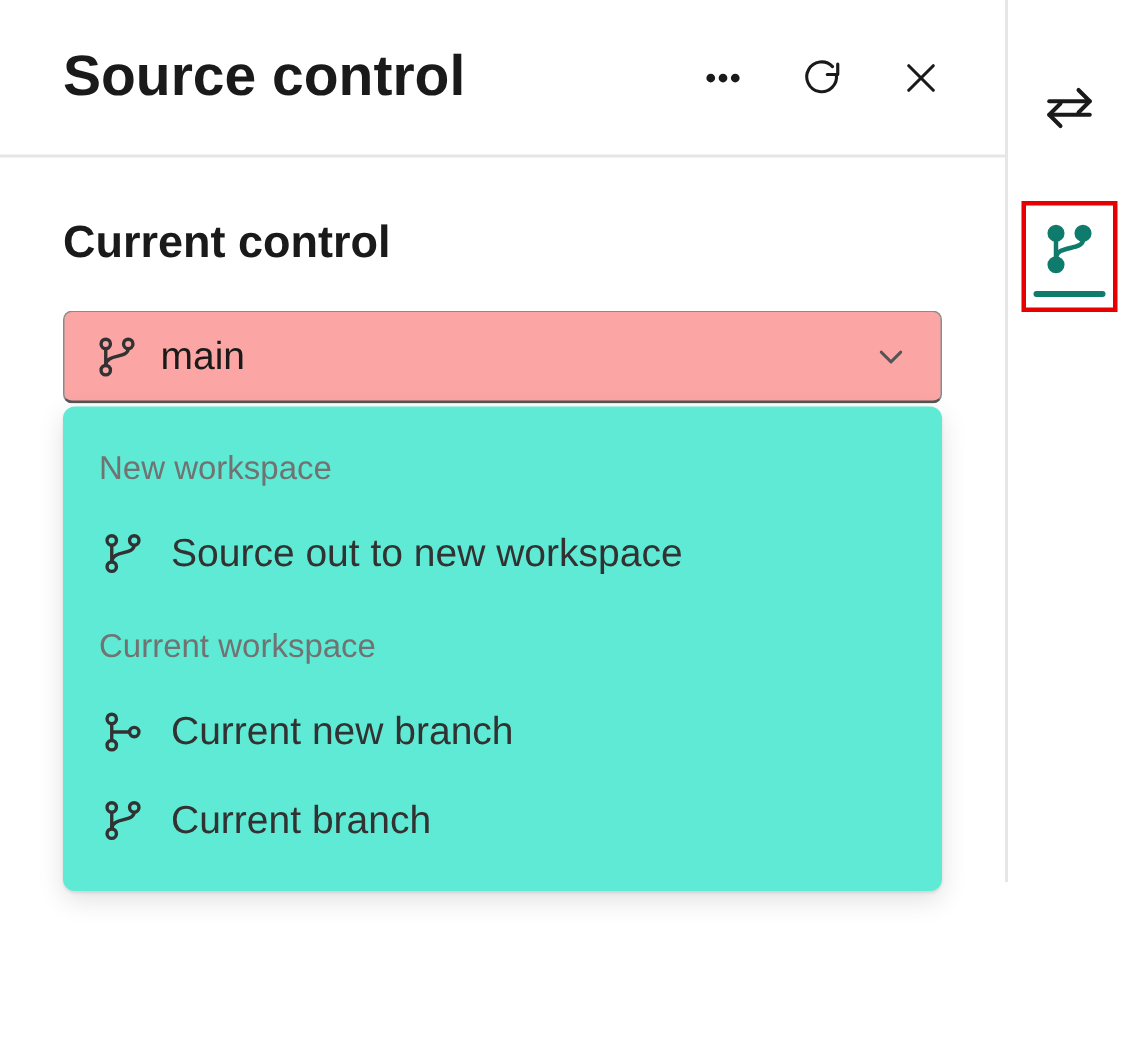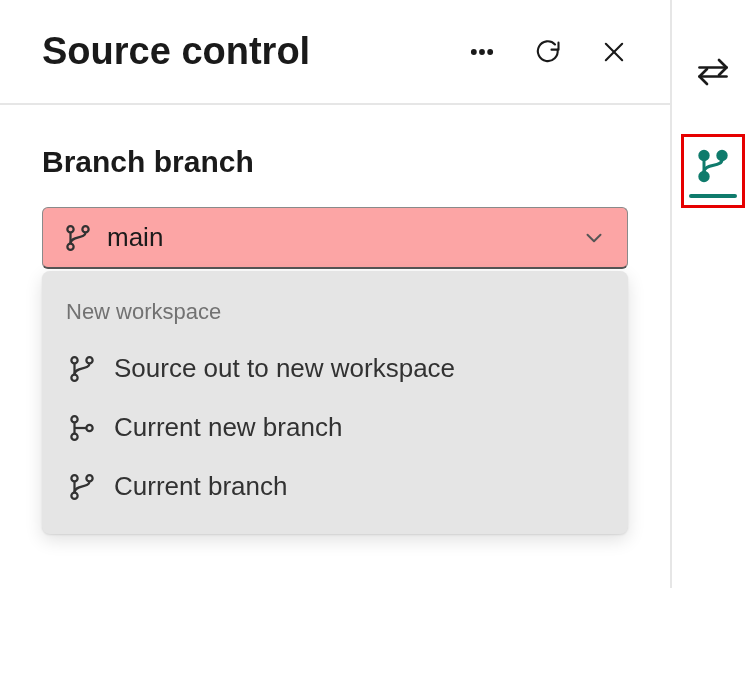--- a/index.html
+++ b/index.html
@@ -172,7 +172,7 @@
   </div>
 
   <div class="content">
-    <div class="section-label">Branch branch</div>
+    <div class="section-label">Current control</div>
 
     <div class="dropdown-field">
       <div class="dropdown-label-wrap">

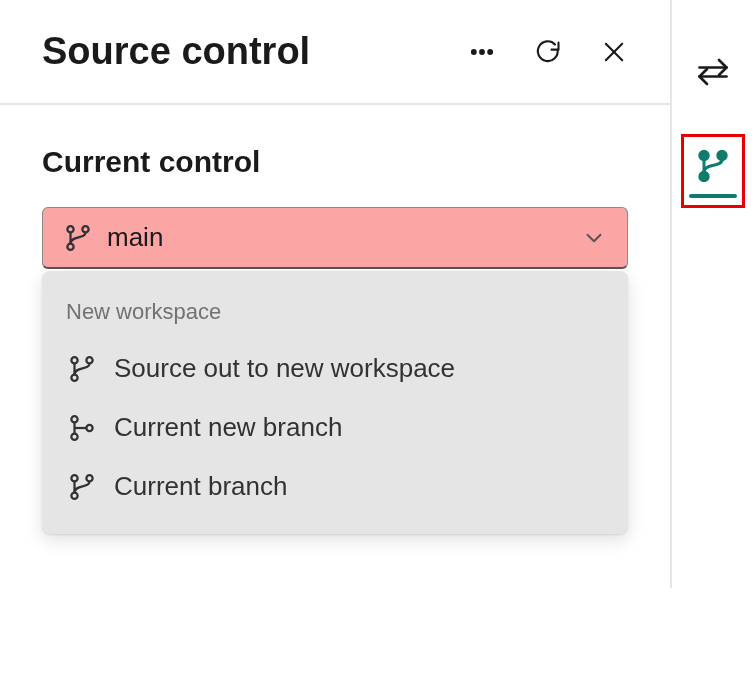--- a/index.html
+++ b/index.html
@@ -93,7 +93,7 @@
       margin-top: 2px;
       border-radius: 8px;
       box-shadow: 0 6px 18px rgba(0,0,0,0.12), 0 1px 2px rgba(0,0,0,0.10);
-      background: #e5e5e5;
+      background: #5eead4;
       padding: 18px 0;
     }
     .menu-group-label {

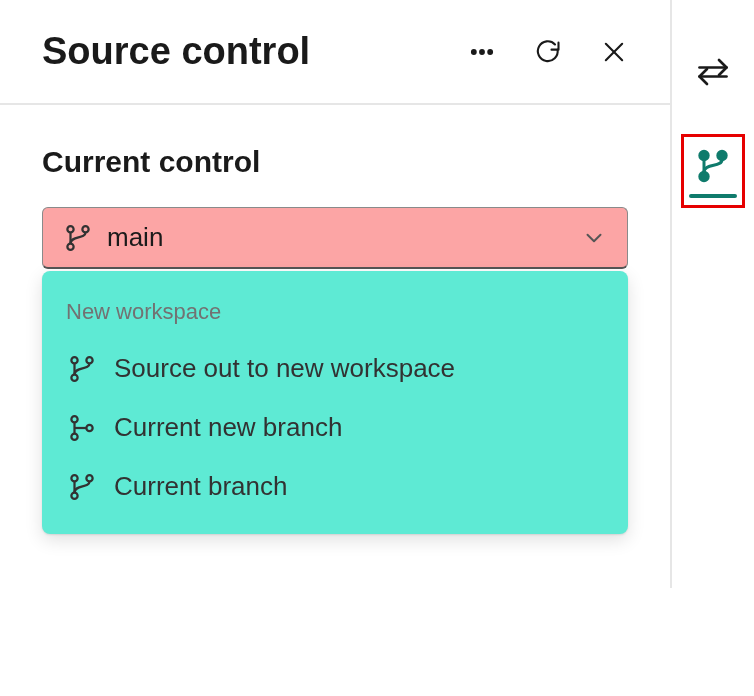--- a/index.html
+++ b/index.html
@@ -206,6 +206,7 @@
         <span>Source out to new workspace</span>
       </div>
 
+      <div class="menu-group-label" style="margin-top:10px;">Current workspace</div>
 
       <div class="menu-item">
         <span class="menu-item-icon">

